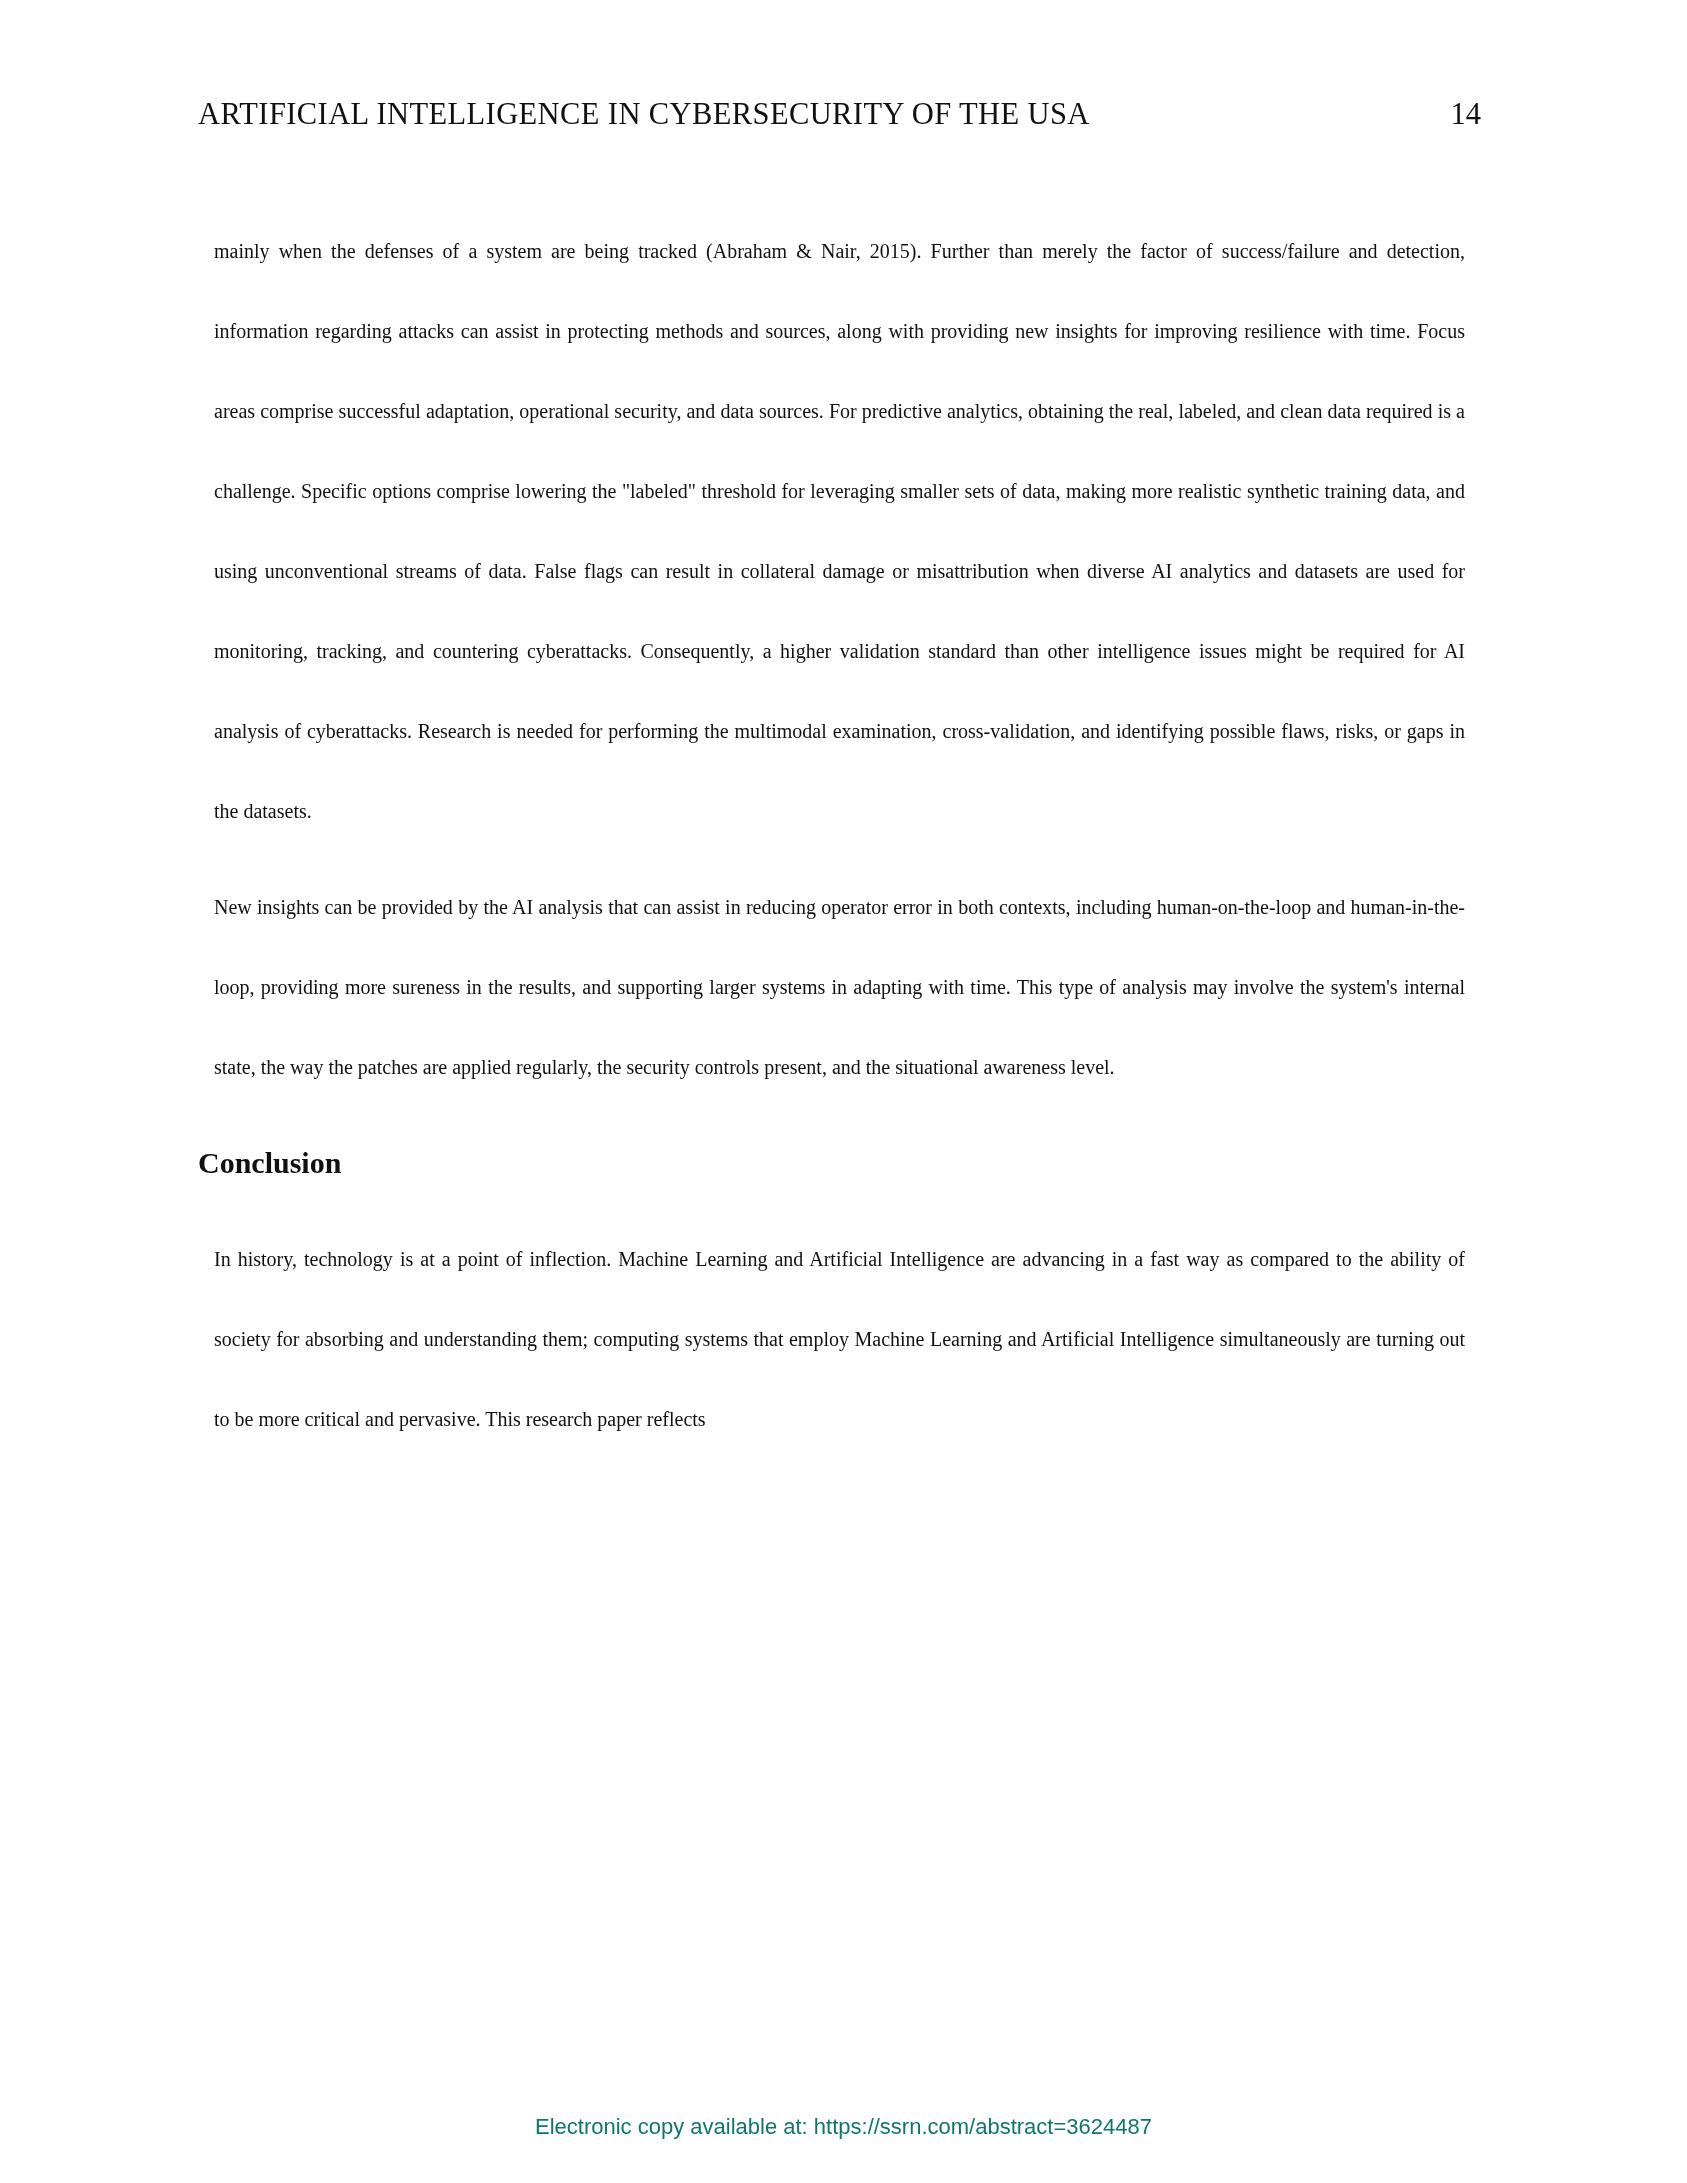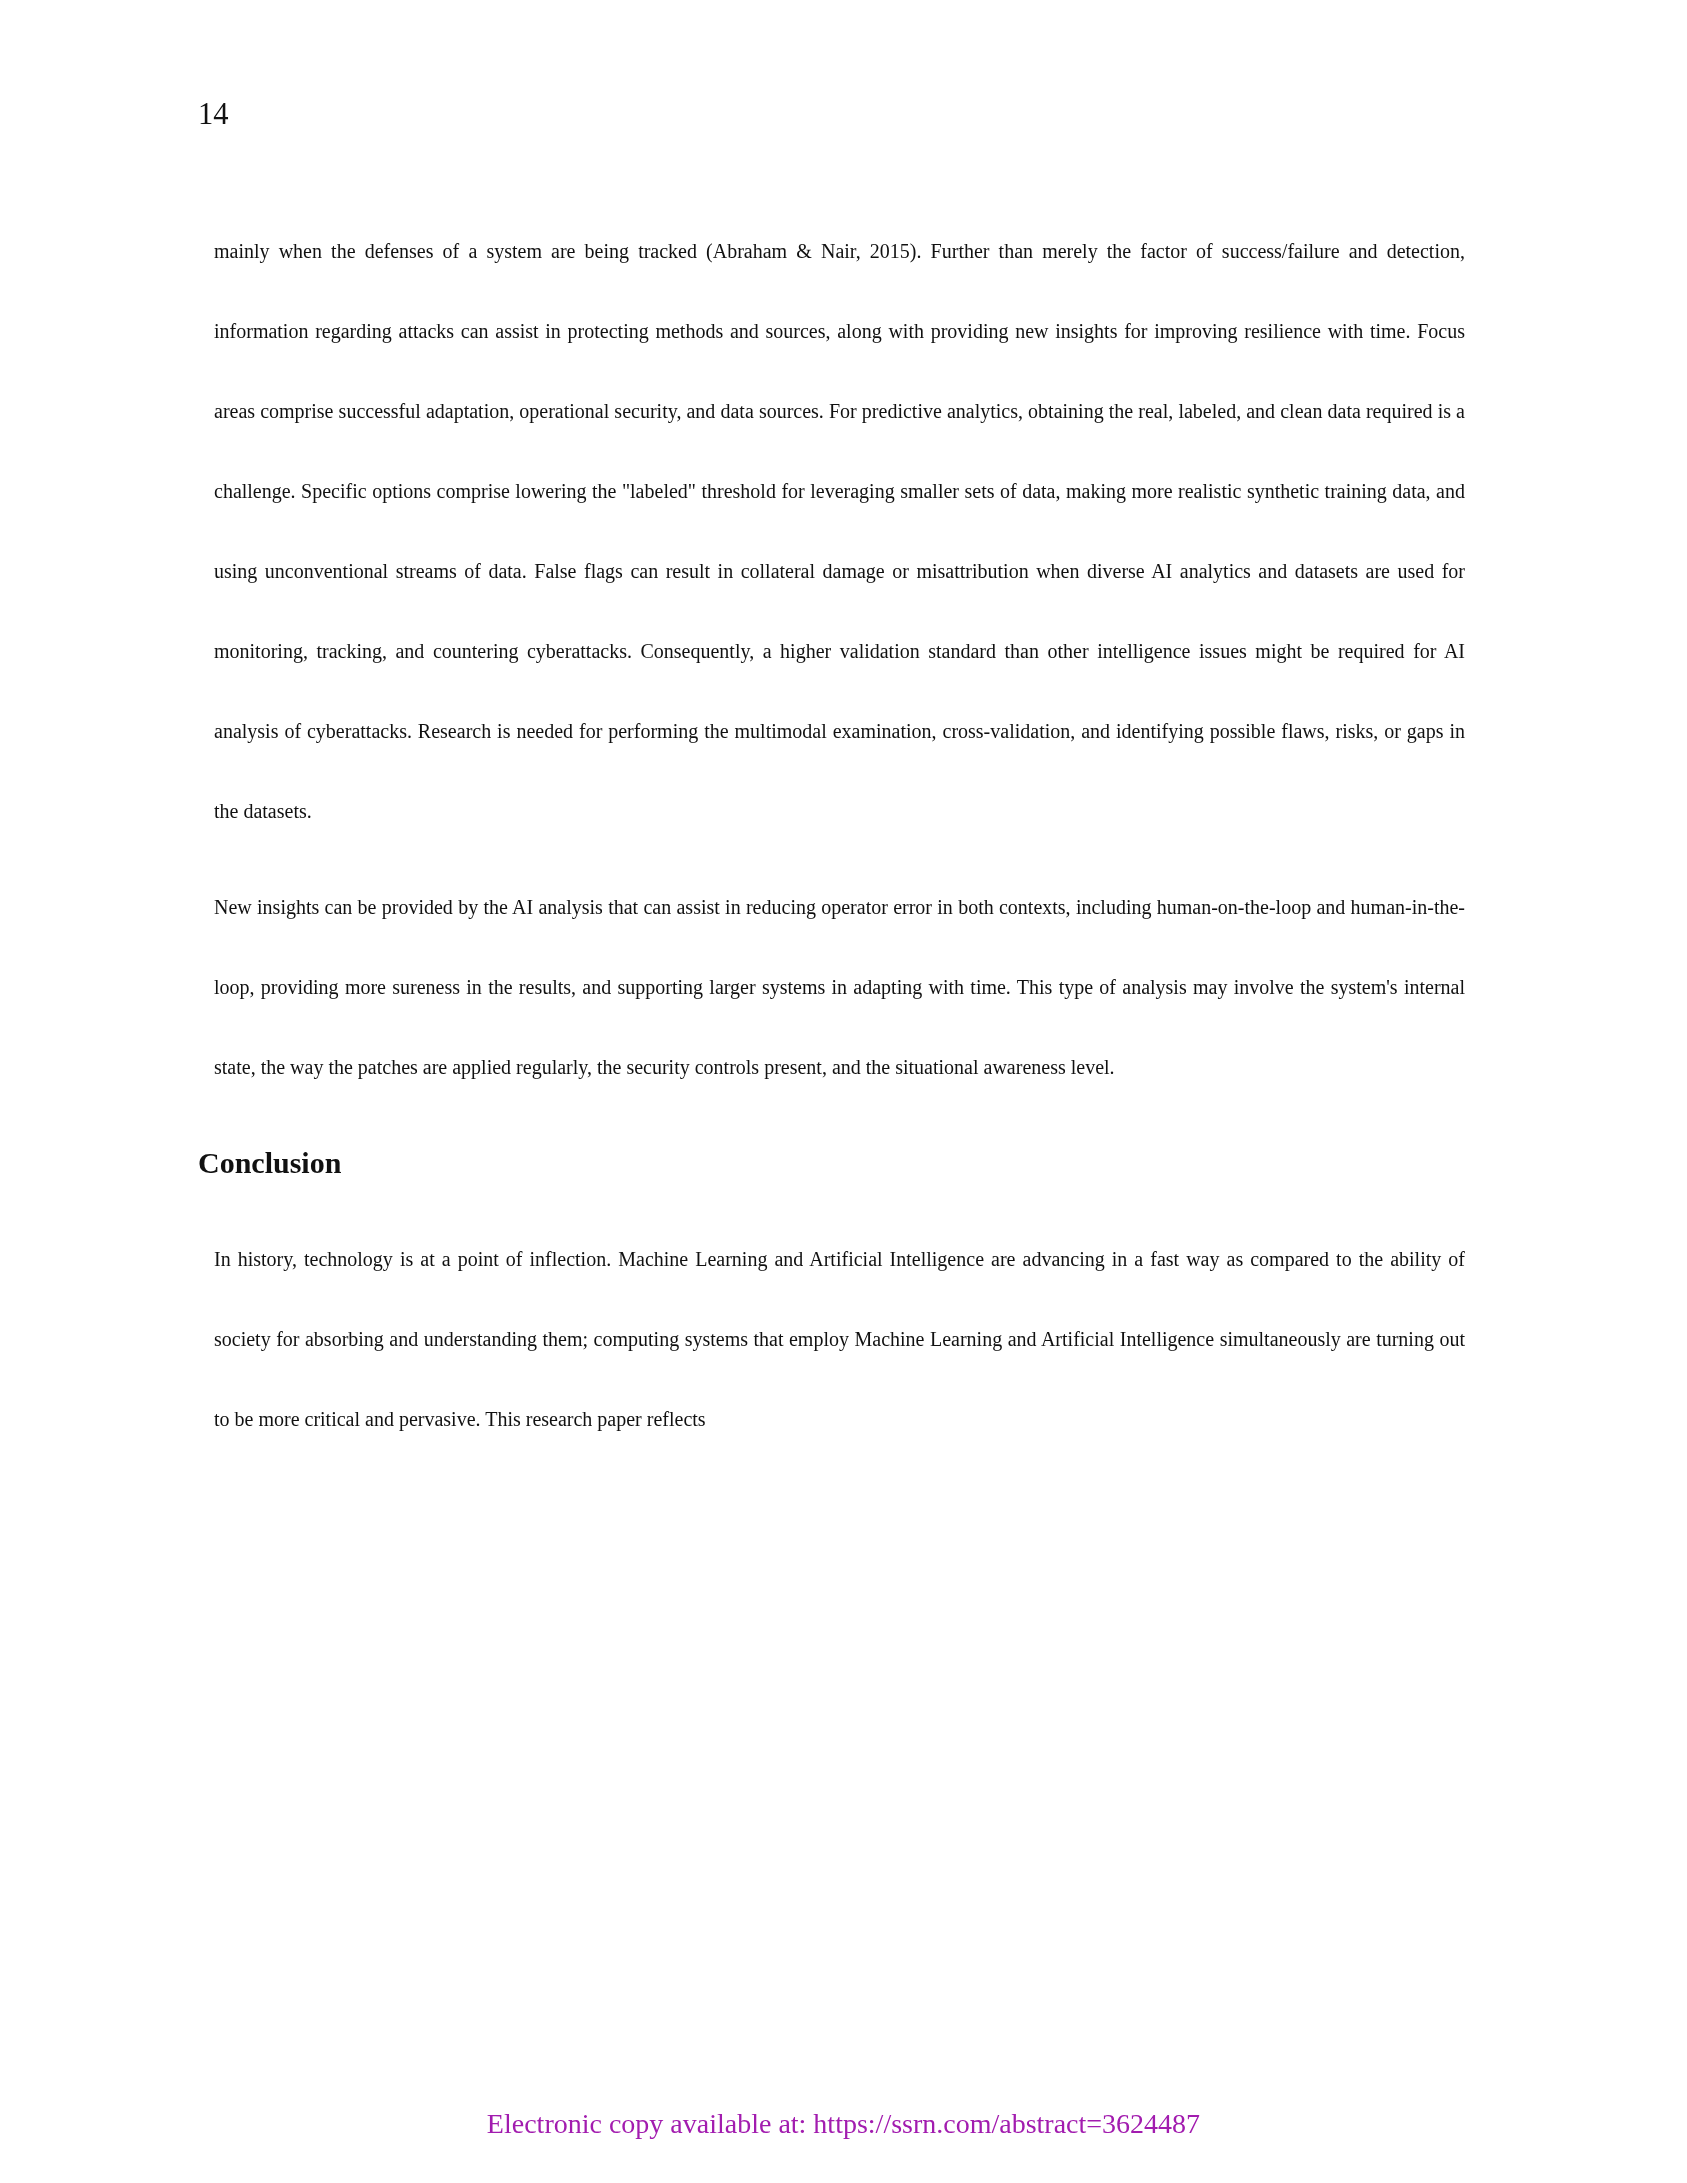--- a/index.html
+++ b/index.html
@@ -64,6 +64,7 @@
   <div class="content">
 
     <div class="header-row">
+      <span class="header-title">ARTIFICIAL INTELLIGENCE IN CYBERSECURITY OF THE USA</span>
       <span class="page-number">14</span>
     </div>
 

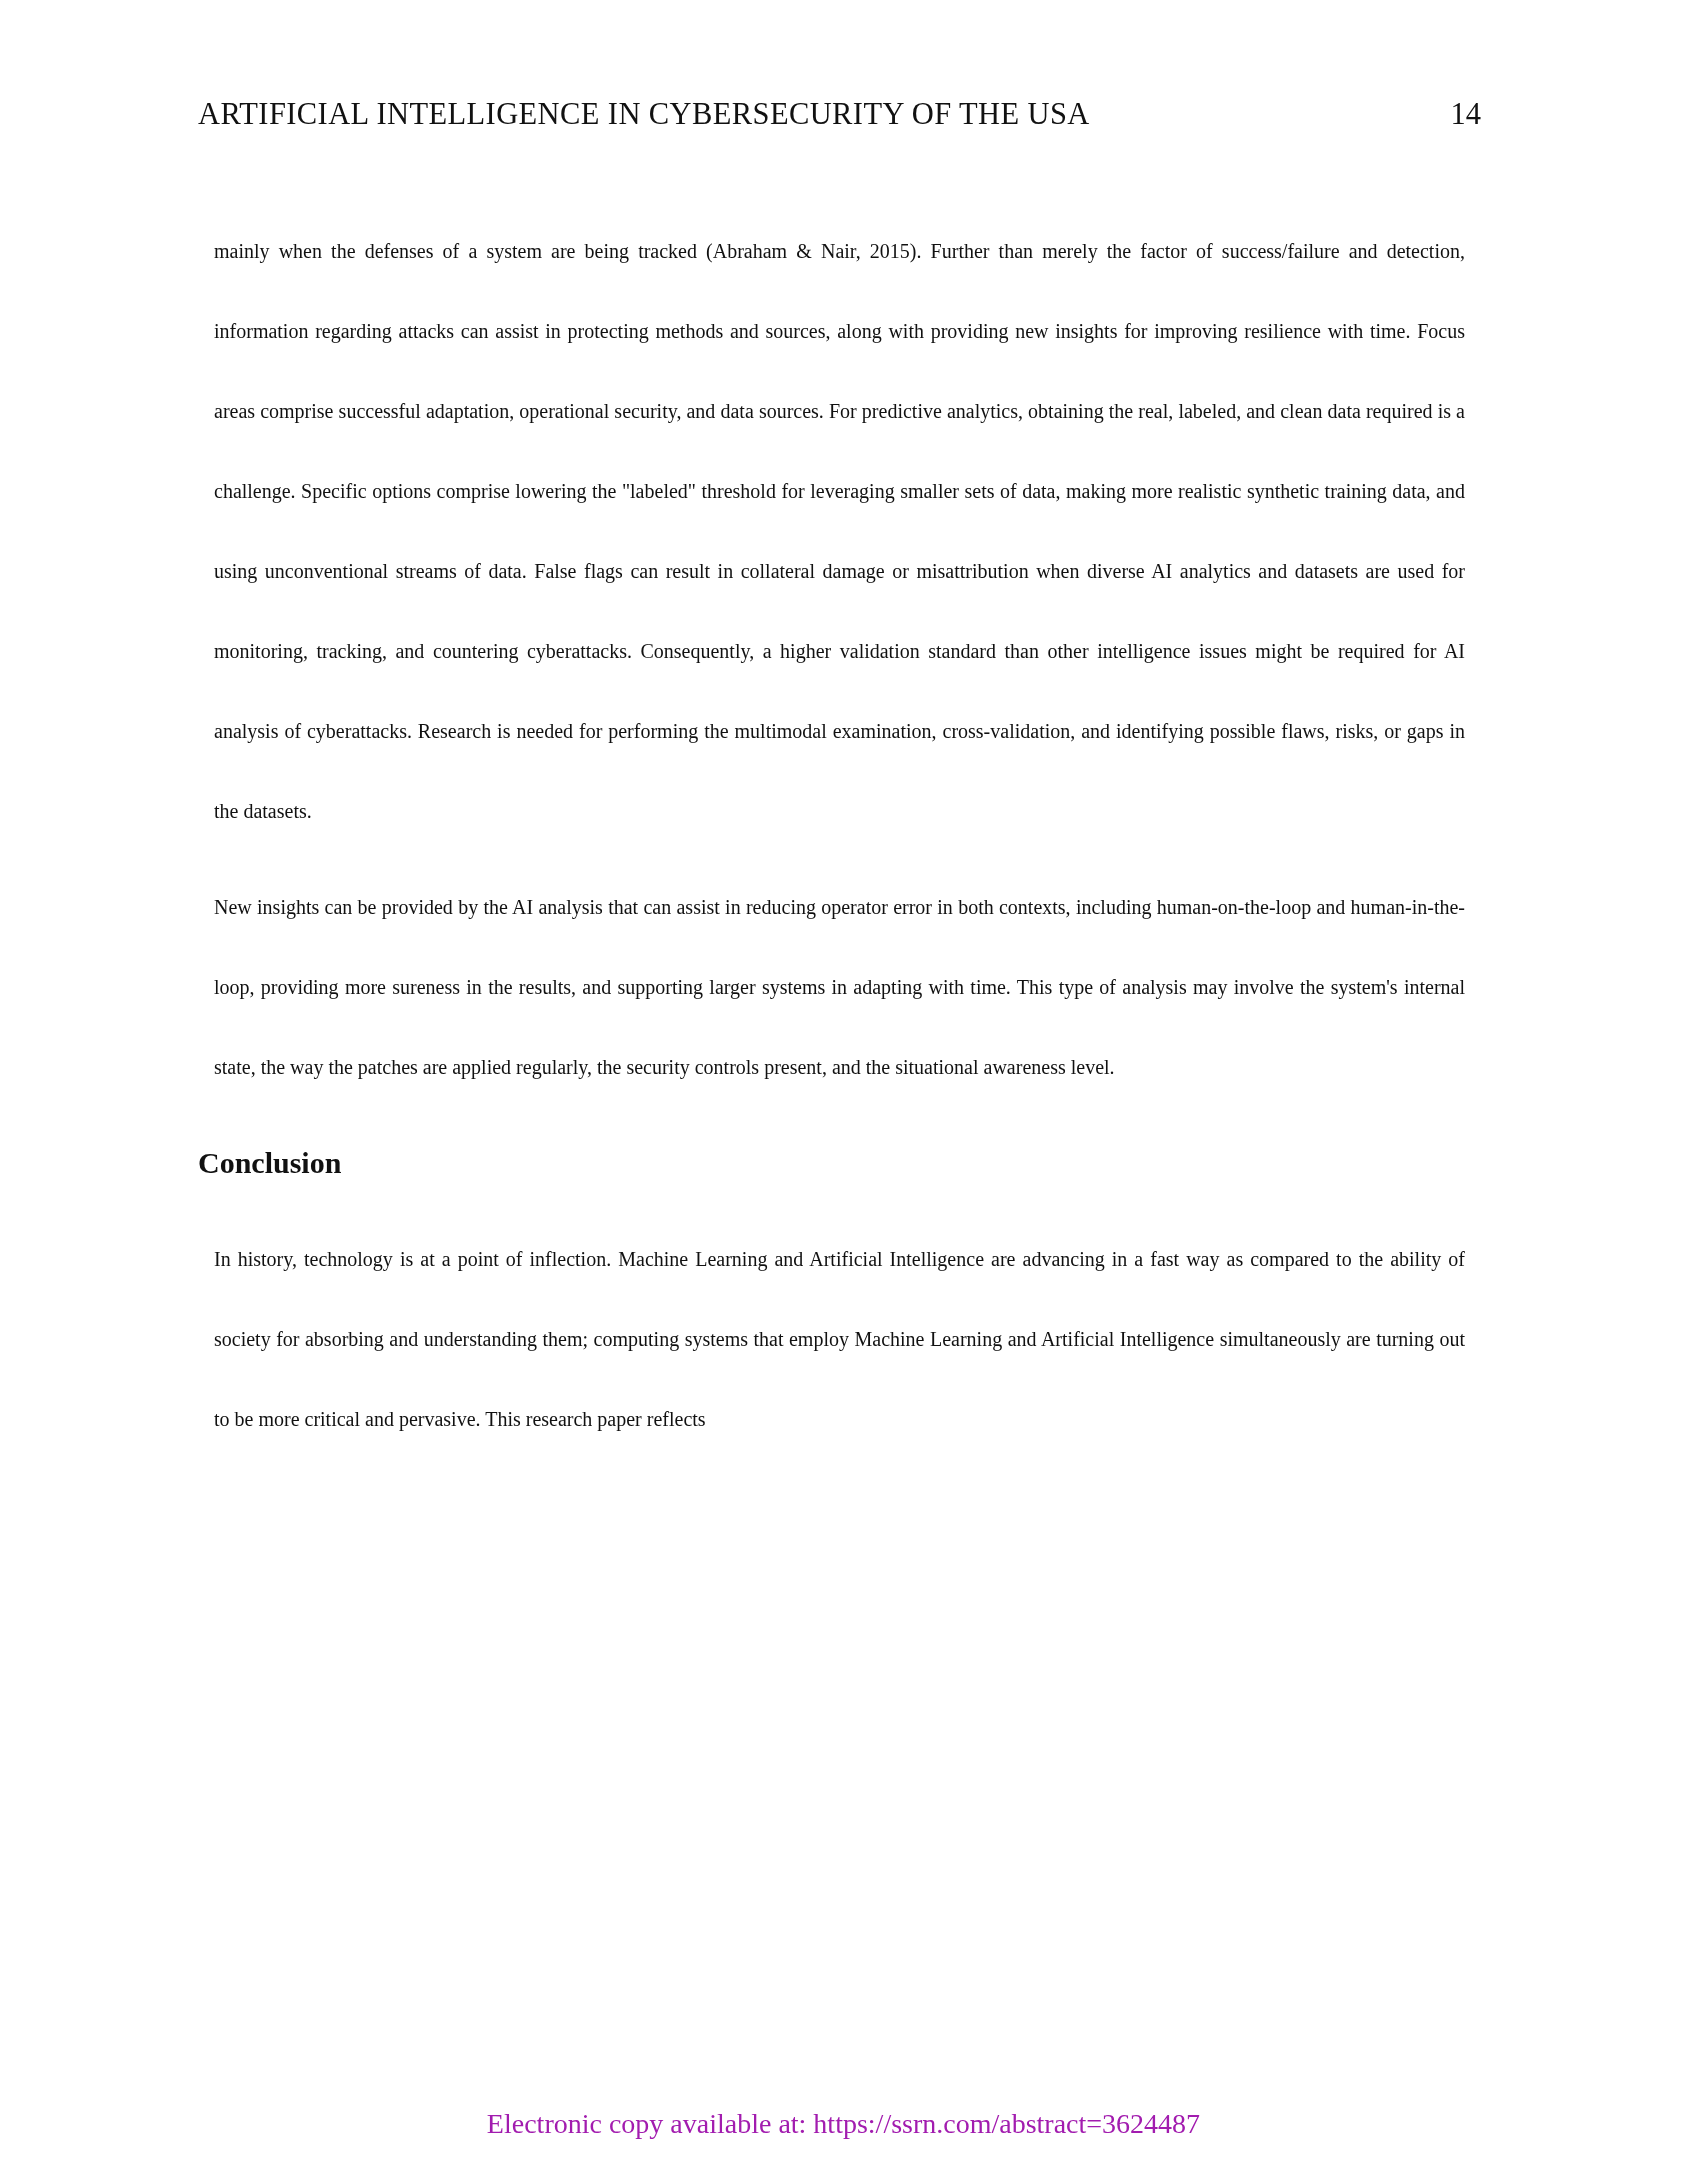--- a/index.html
+++ b/index.html
@@ -52,9 +52,9 @@
     right: 0;
     bottom: 43px;
     text-align: center;
-    font-family: Liberation Serif, serif;
-    font-size: 28px;
-    color: #a21caf;
+    font-family: Liberation Sans, sans-serif;
+    font-size: 22px;
+    color: #0f766e;
   }
 </style>
 </head>

